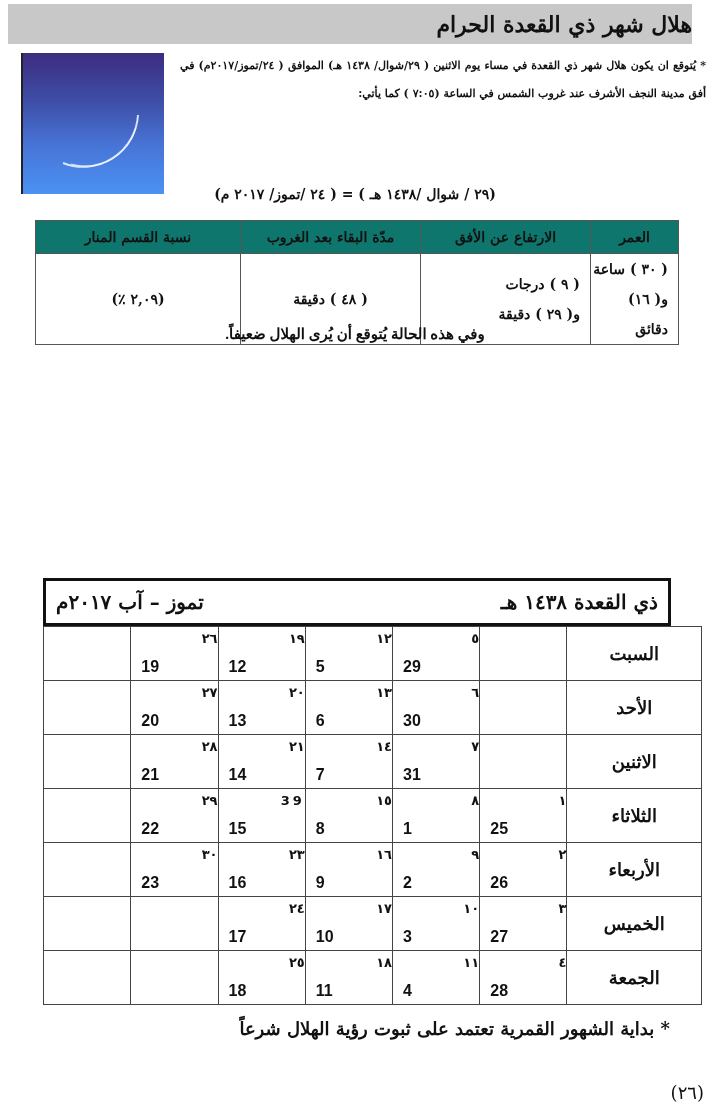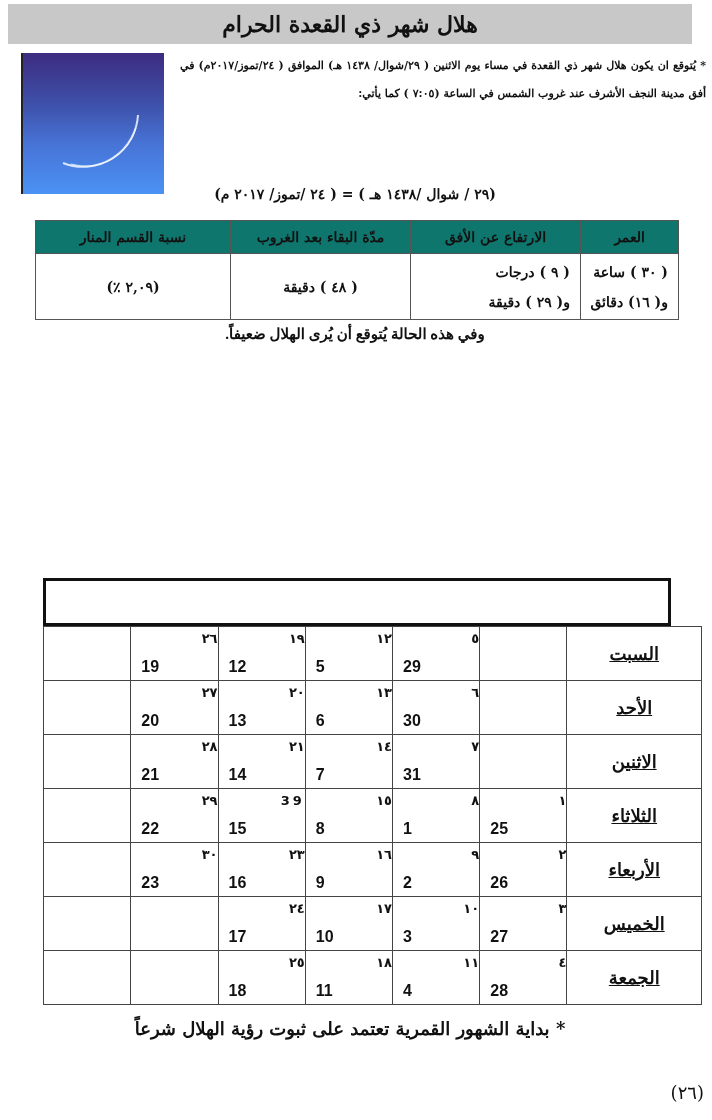--- a/index.html
+++ b/index.html
@@ -8,7 +8,7 @@
 
   .title-bar {
     position: absolute; left: 8px; top: 4px; width: 684px; height: 40px;
-    background: #c8c8c8; text-align: center;
+    background: #c8c8c8; text-align: right;
     font-family: "DejaVu Serif", serif; font-weight: bold; font-size: 22px;
     line-height: 40px; direction: rtl;
   }

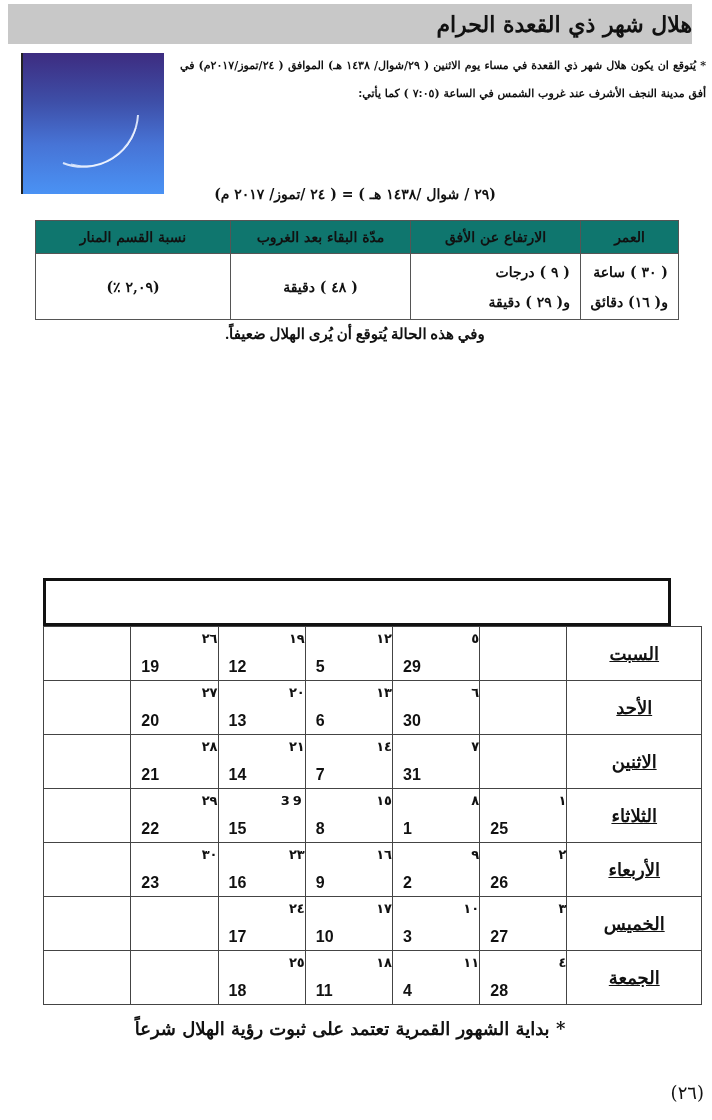--- a/index.html
+++ b/index.html
@@ -113,7 +113,7 @@
 <table class="stats">
   <thead>
     <tr>
-      <th style="width:98px">العمر</th>
+      <th style="width:88px">العمر</th>
       <th style="width:170px">الارتفاع عن الأفق</th>
       <th style="width:180px">مدّة البقاء بعد الغروب</th>
       <th>نسبة القسم المنار</th>

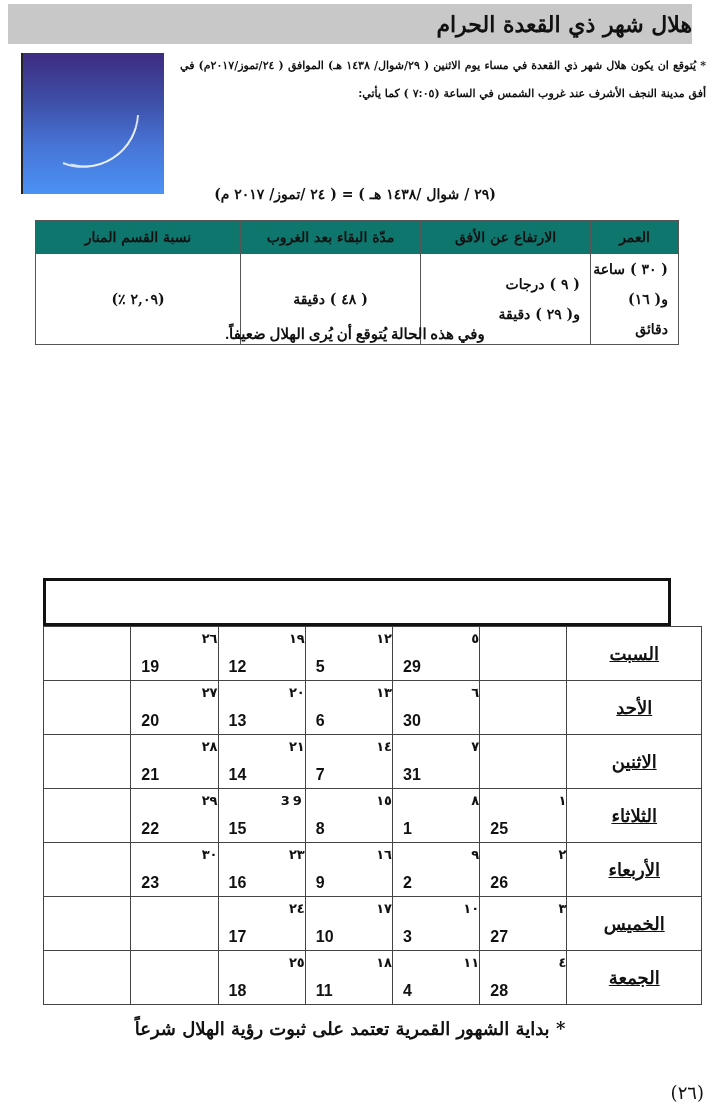--- a/index.html
+++ b/index.html
@@ -139,6 +139,7 @@
 
 <div class="calendar">
   <div class="cal-header">
+    <span>تموز – آب ٢٠١٧م</span>
   </div>
   <table class="cal">
     <tbody id="cal-body">

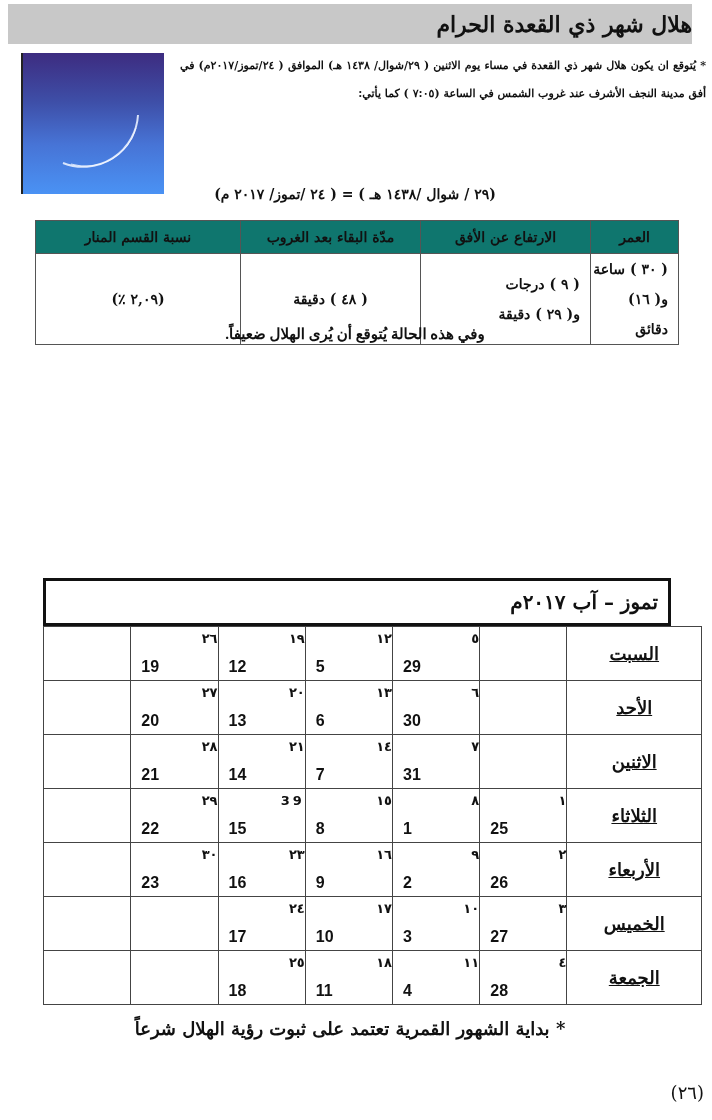--- a/index.html
+++ b/index.html
@@ -139,6 +139,7 @@
 
 <div class="calendar">
   <div class="cal-header">
+    <span>ذي القعدة ١٤٣٨ هـ</span>
     <span>تموز – آب ٢٠١٧م</span>
   </div>
   <table class="cal">

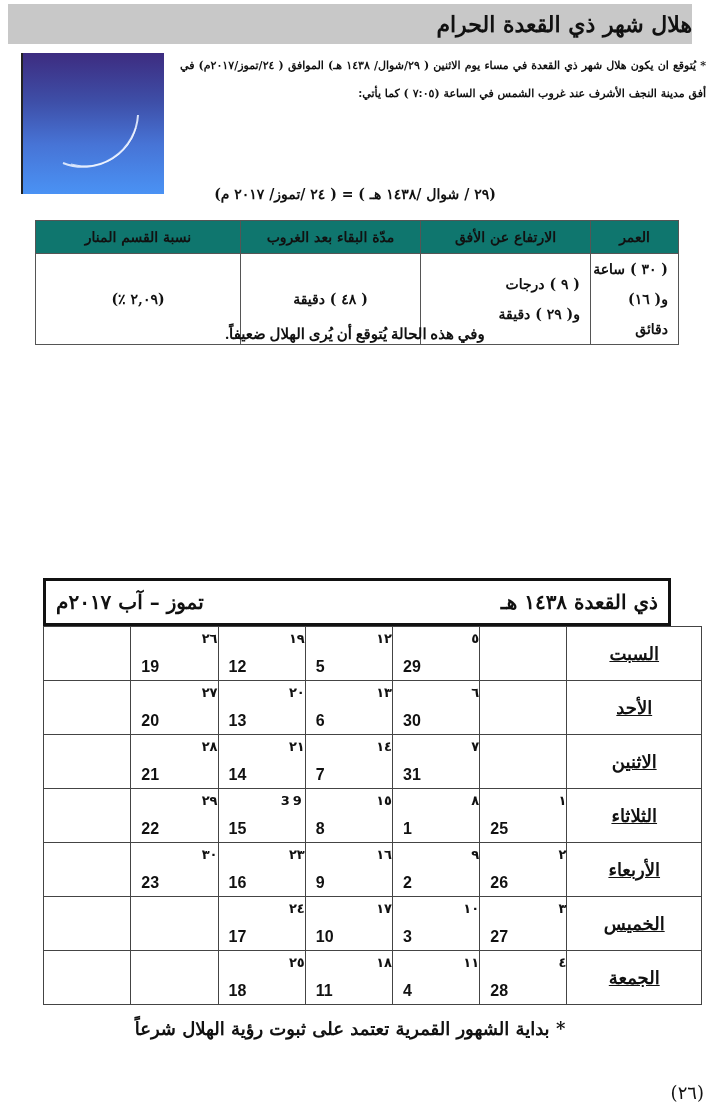--- a/index.html
+++ b/index.html
@@ -64,7 +64,7 @@
     font-family: "DejaVu Serif", serif; font-weight: bold; font-size: 20px;
   }
   table.cal {
-    width: 659px; border-collapse: collapse; direction: rtl; table-layout: fixed; text-decoration: underline;
+    width: 659px; border-collapse: collapse; direction: rtl; table-layout: fixed;
   }
   table.cal td {
     border: 1.5px solid #444; height: 54px; position: relative;

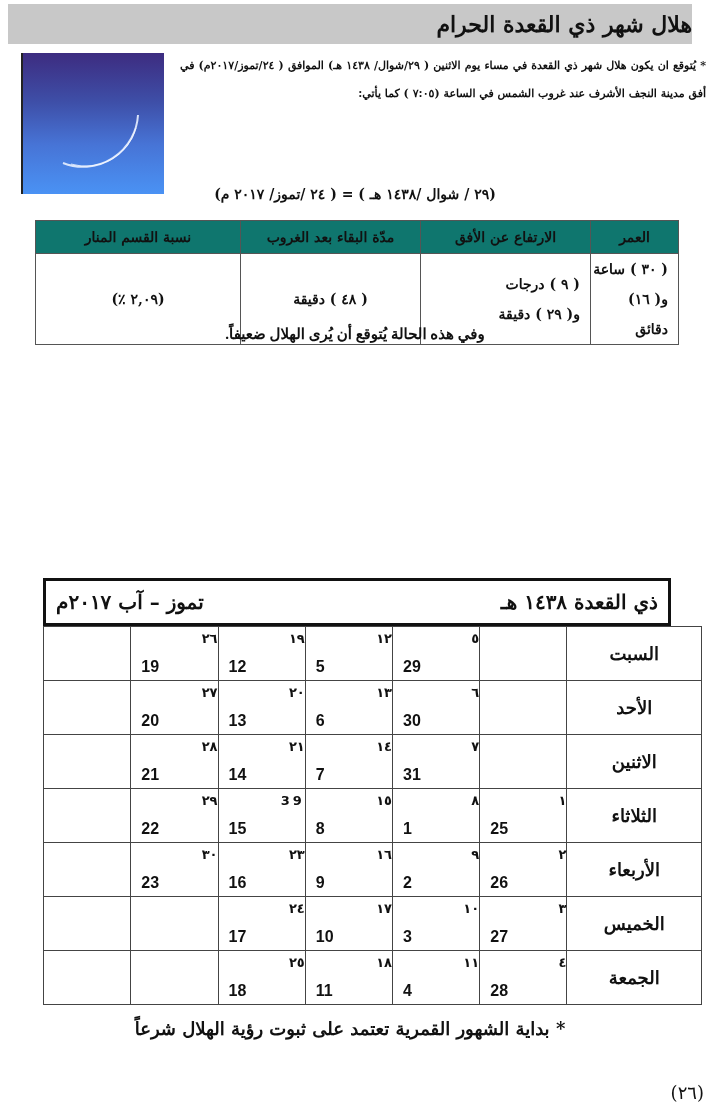--- a/index.html
+++ b/index.html
@@ -86,7 +86,7 @@
 
   .footnote {
     position: absolute; left: 30px; top: 1018px; width: 640px;
-    direction: rtl; text-align: center;
+    direction: rtl; 
     font-family: "DejaVu Serif", serif; font-weight: bold; font-size: 18px;
   }
   .page-num {

